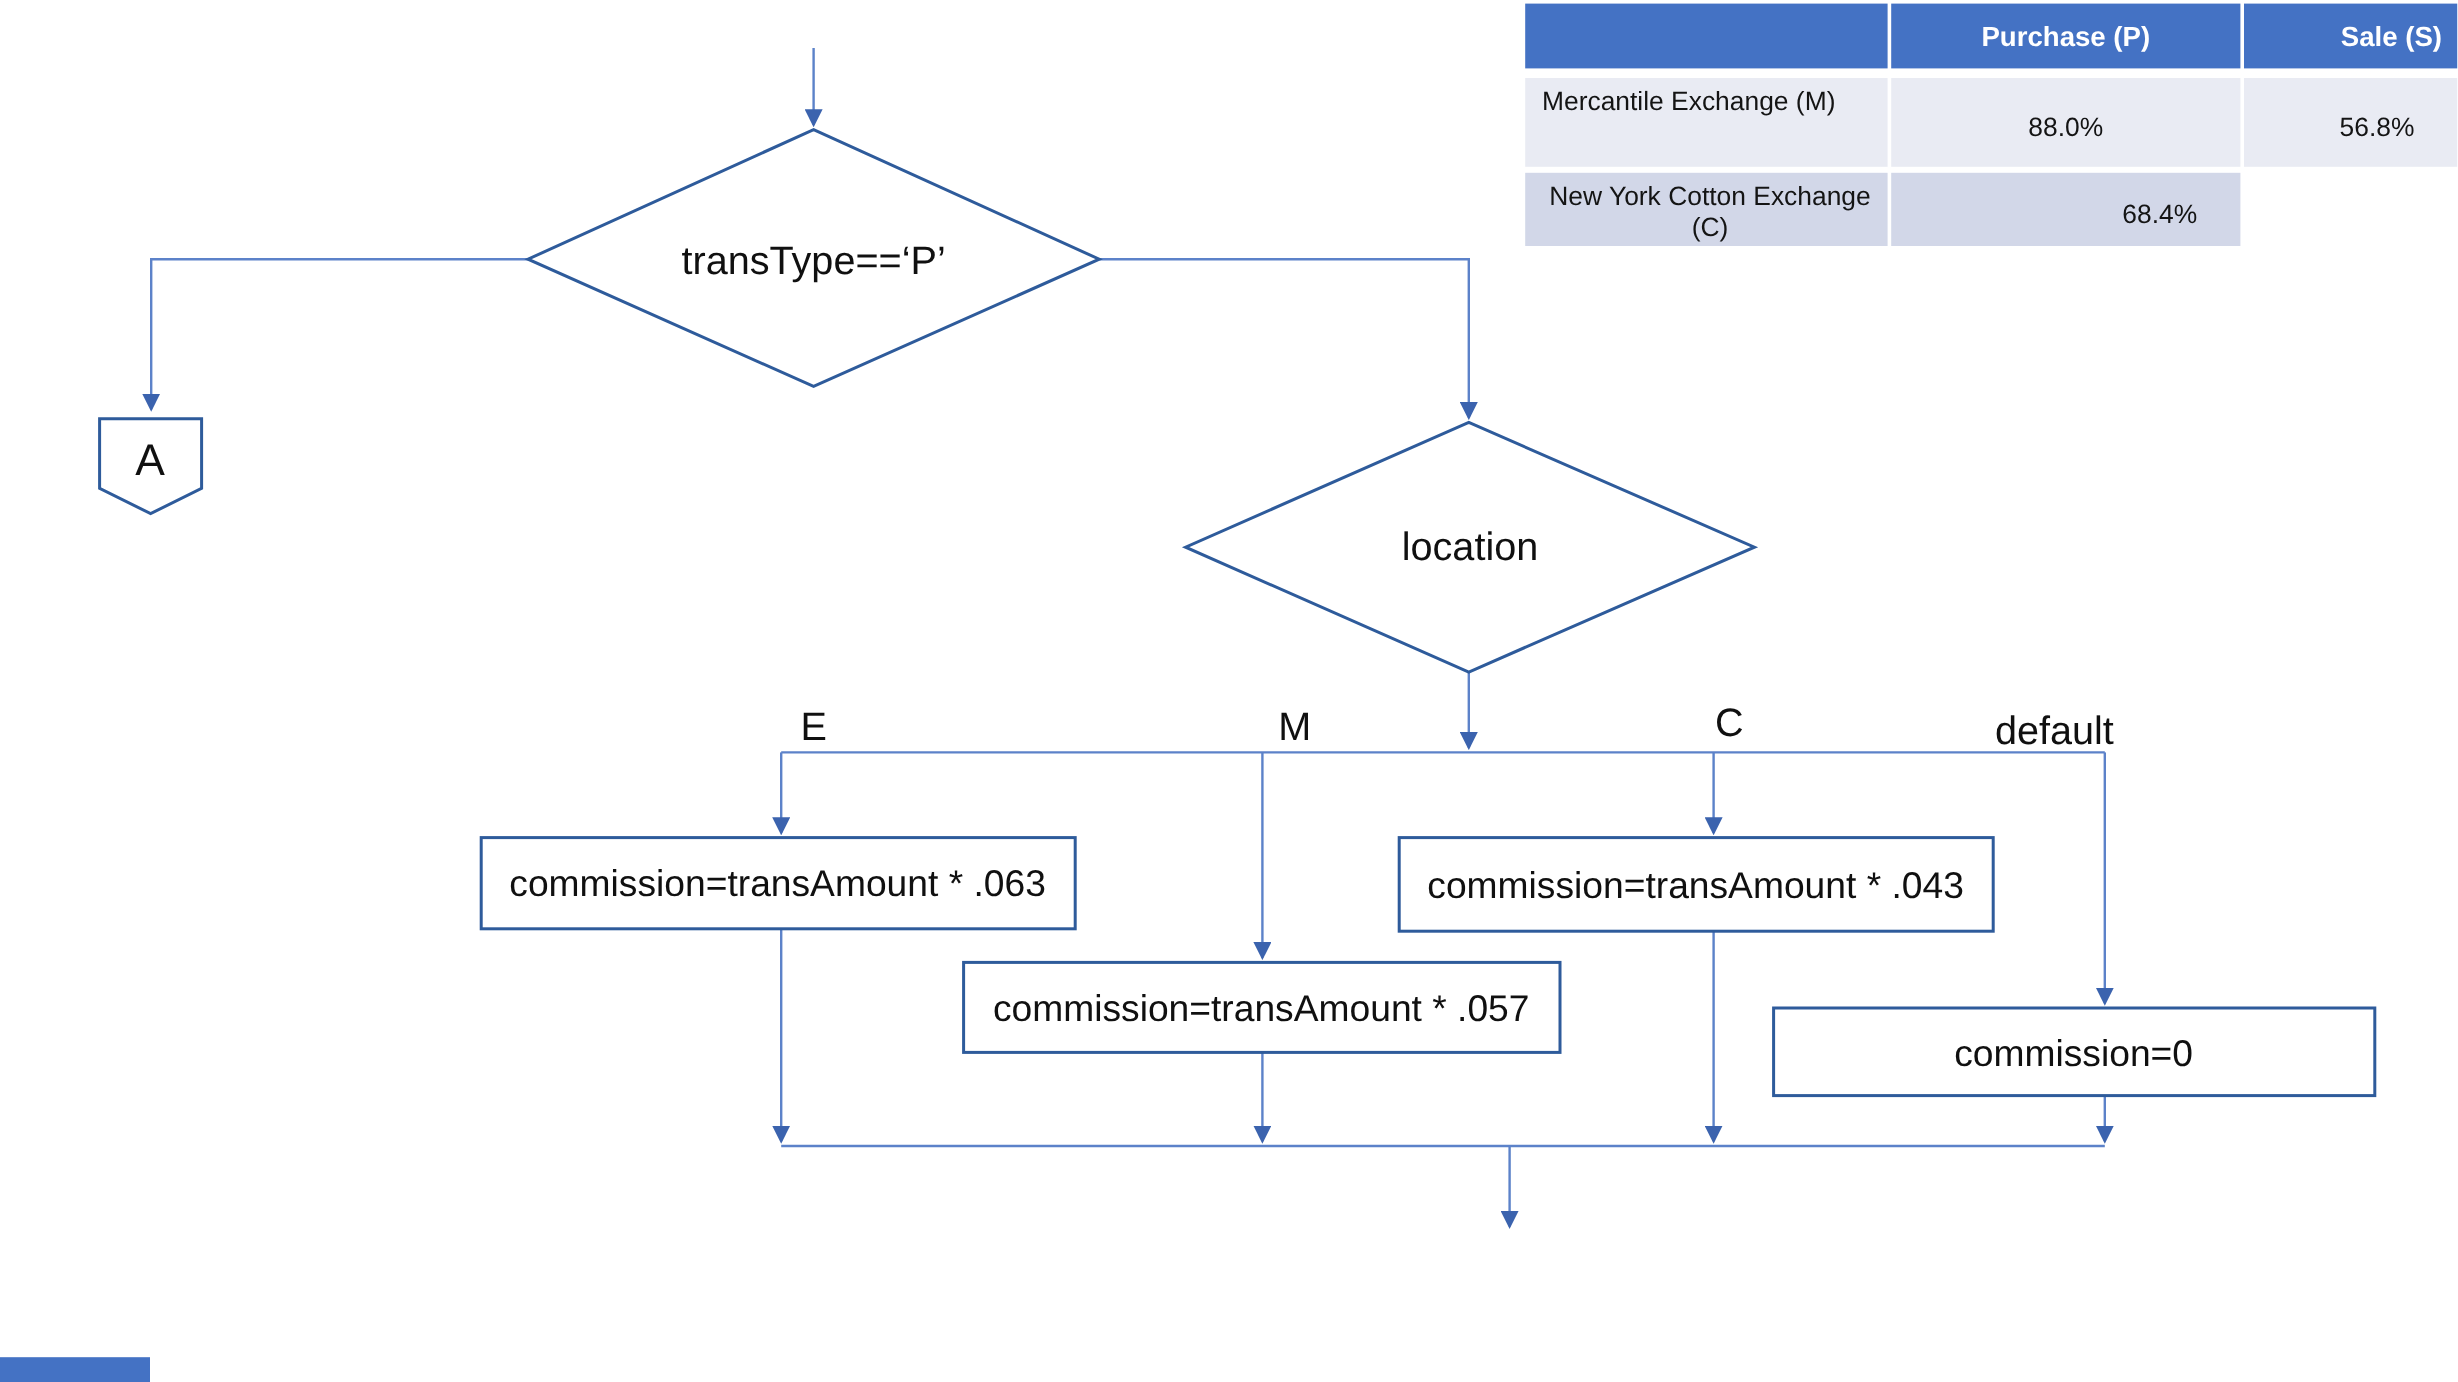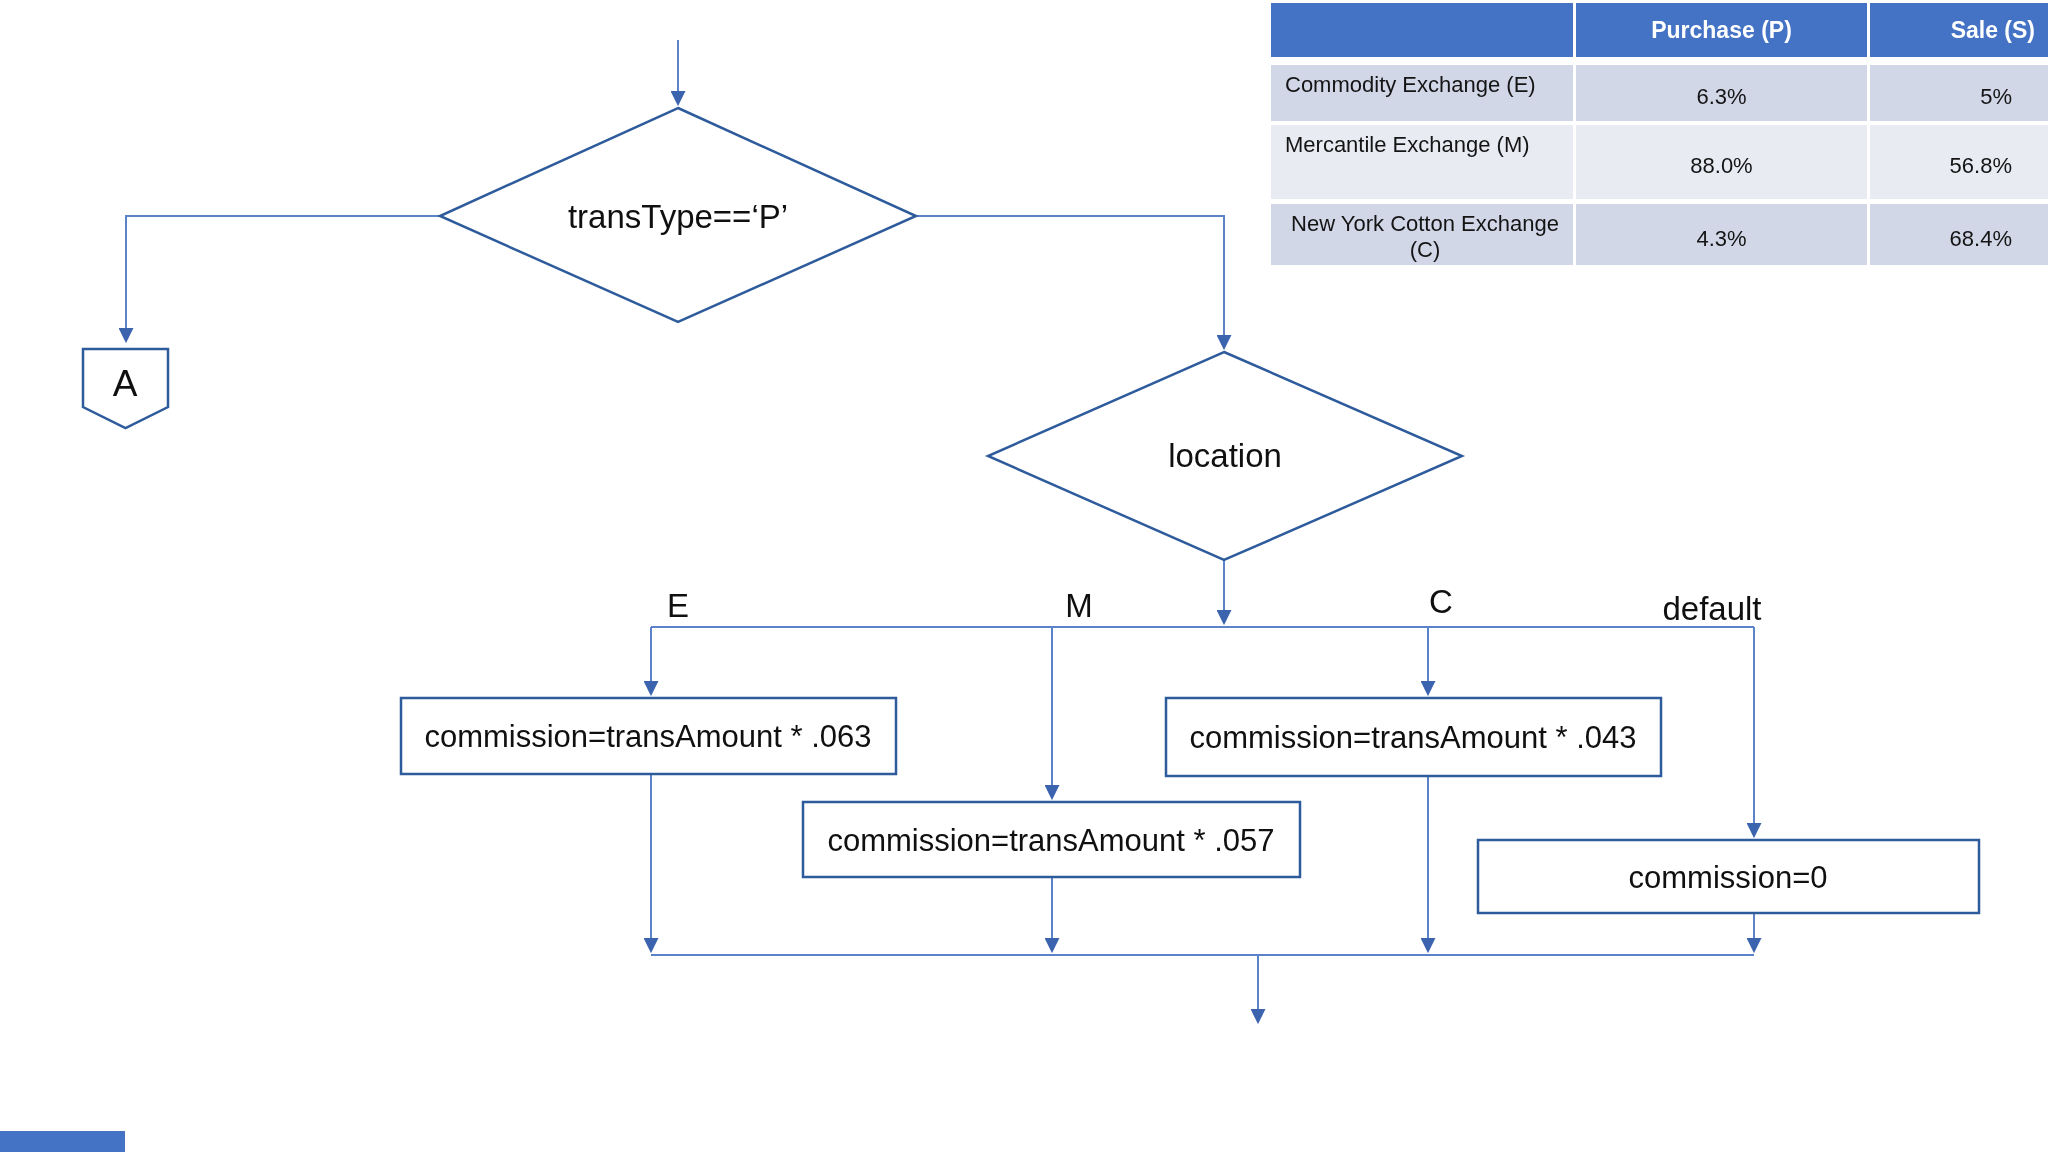--- a/index.html
+++ b/index.html
@@ -95,11 +95,6 @@
       <div class="tc c2">Purchase (P)</div>
       <div class="tc c3">Sale (S)</div>
     </div>
-    <div class="trow brow row1 odd">
-      <div class="tc c1">Commodity Exchange (E)</div>
-      <div class="tc c2">6.3%</div>
-      <div class="tc c3">5%</div>
-    </div>
     <div class="trow brow row2 even">
       <div class="tc c1">Mercantile Exchange (M)</div>
       <div class="tc c2">88.0%</div>

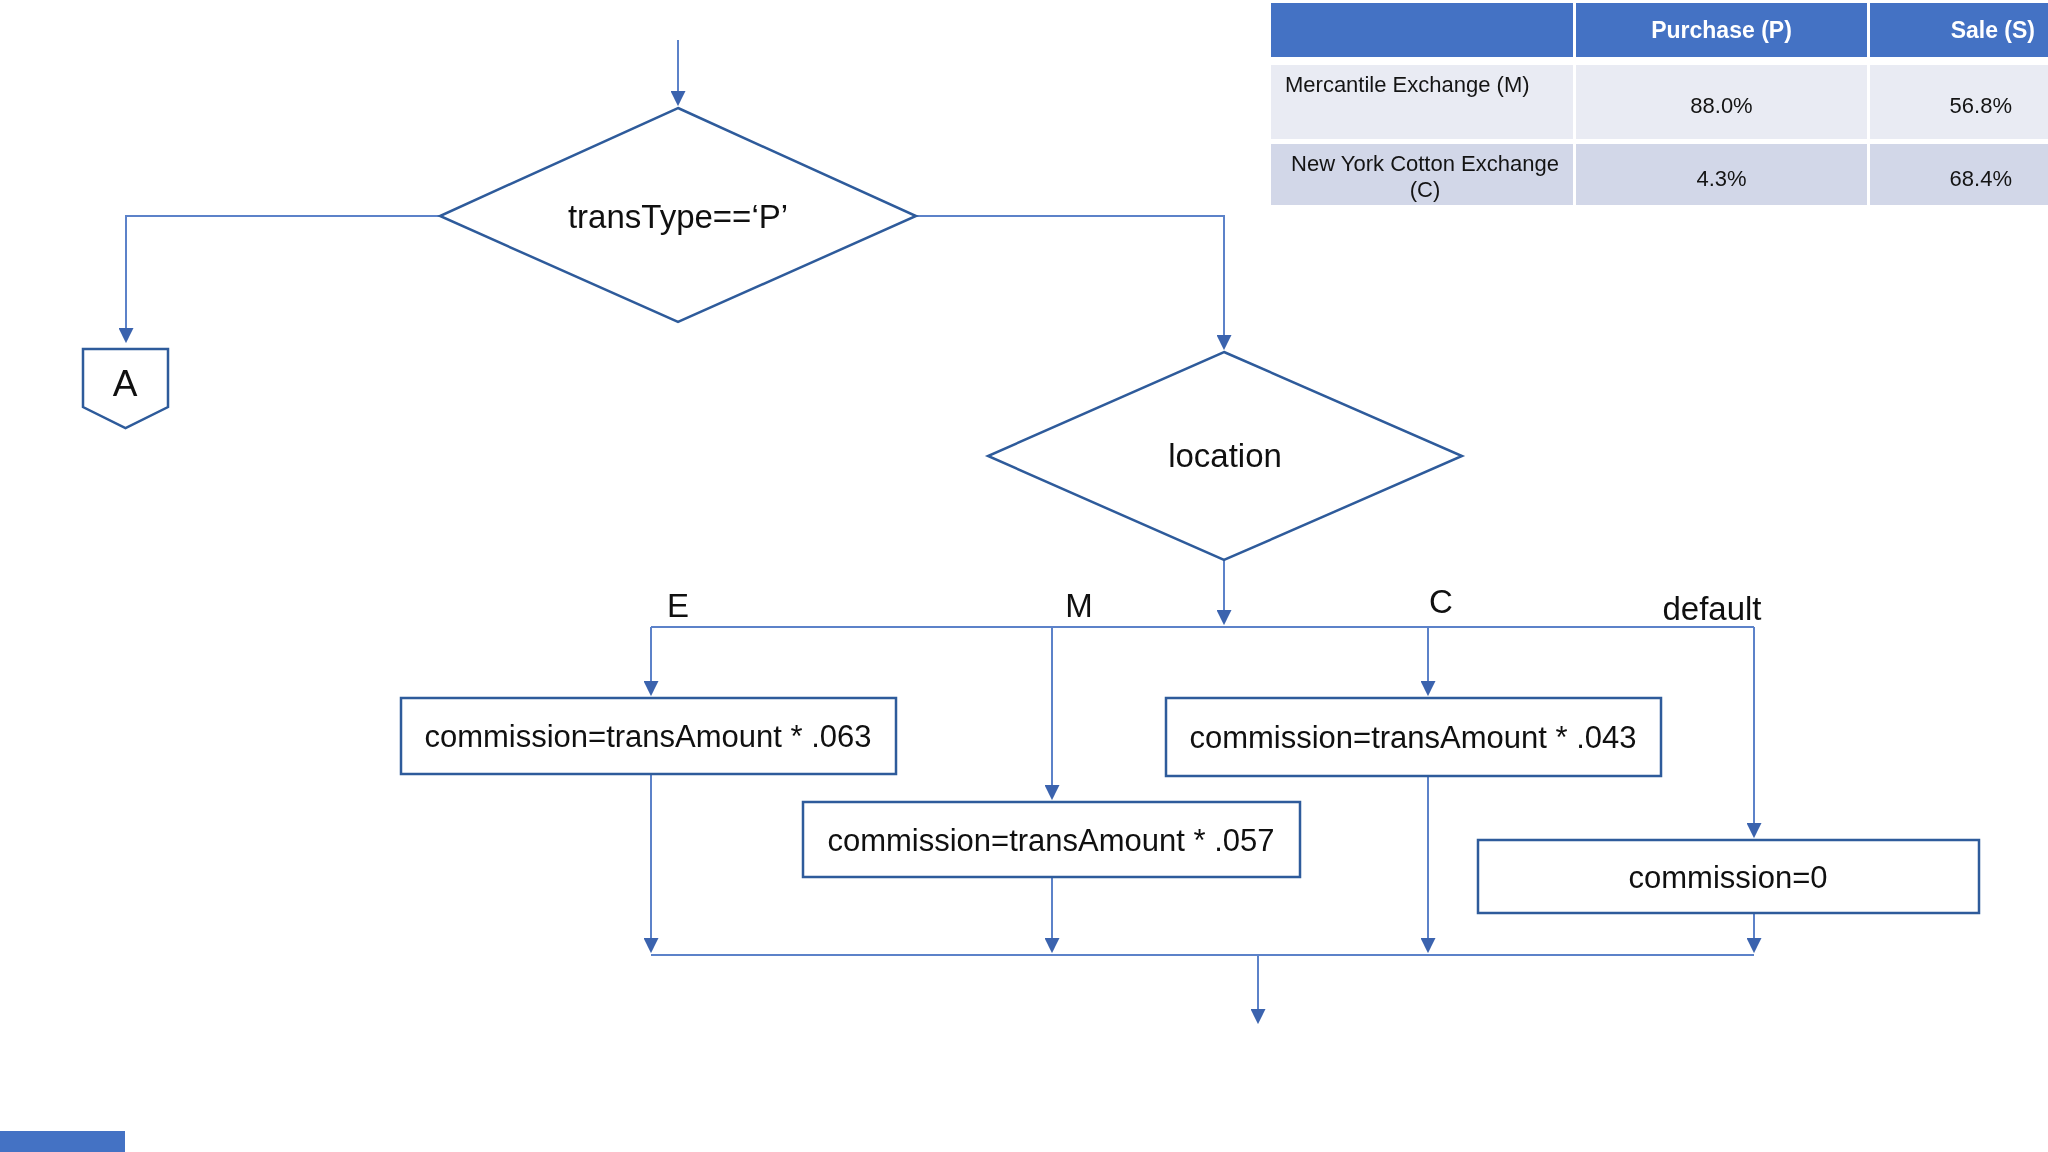--- a/index.html
+++ b/index.html
@@ -102,7 +102,6 @@
     </div>
     <div class="trow brow row3 odd">
       <div class="tc c1">New York Cotton Exchange (C)</div>
-      <div class="tc c2">4.3%</div>
       <div class="tc c3">68.4%</div>
     </div>
   </div>

